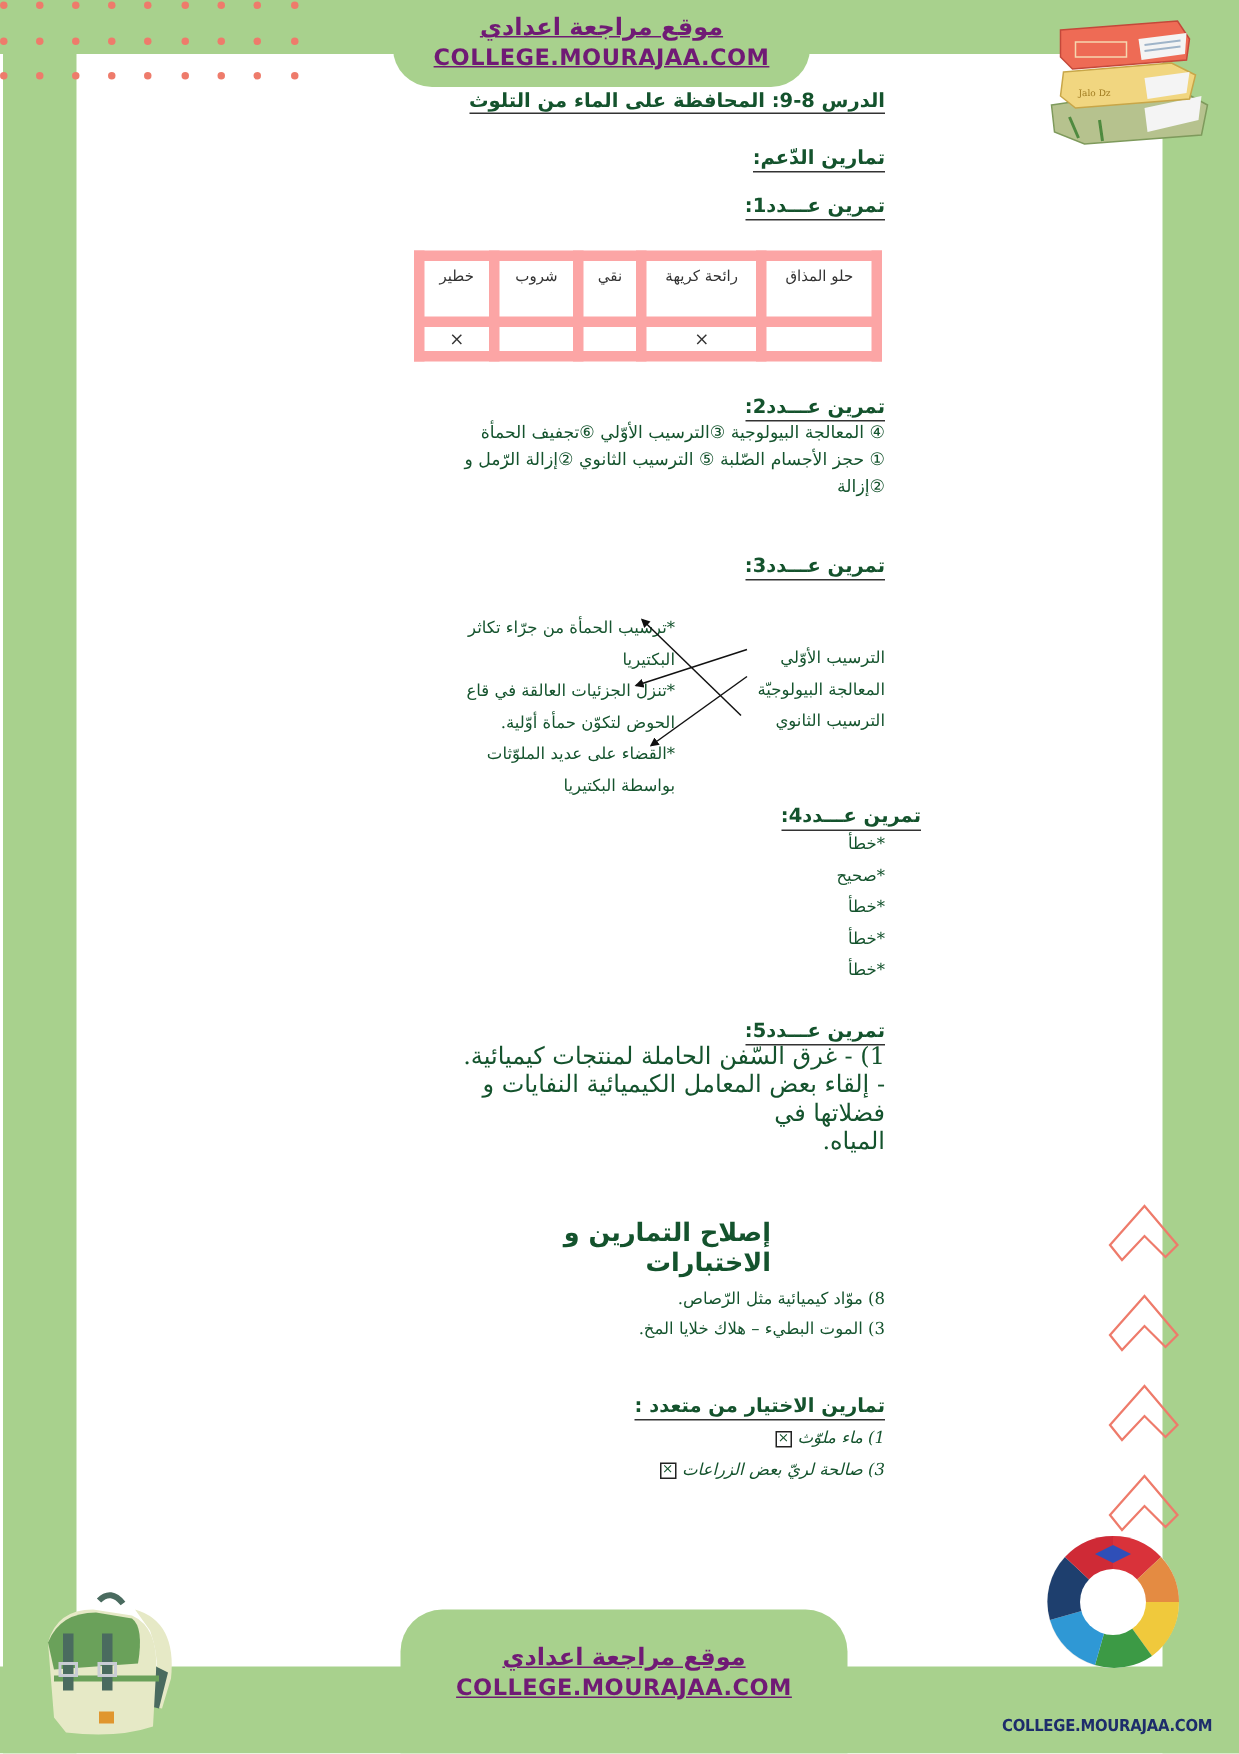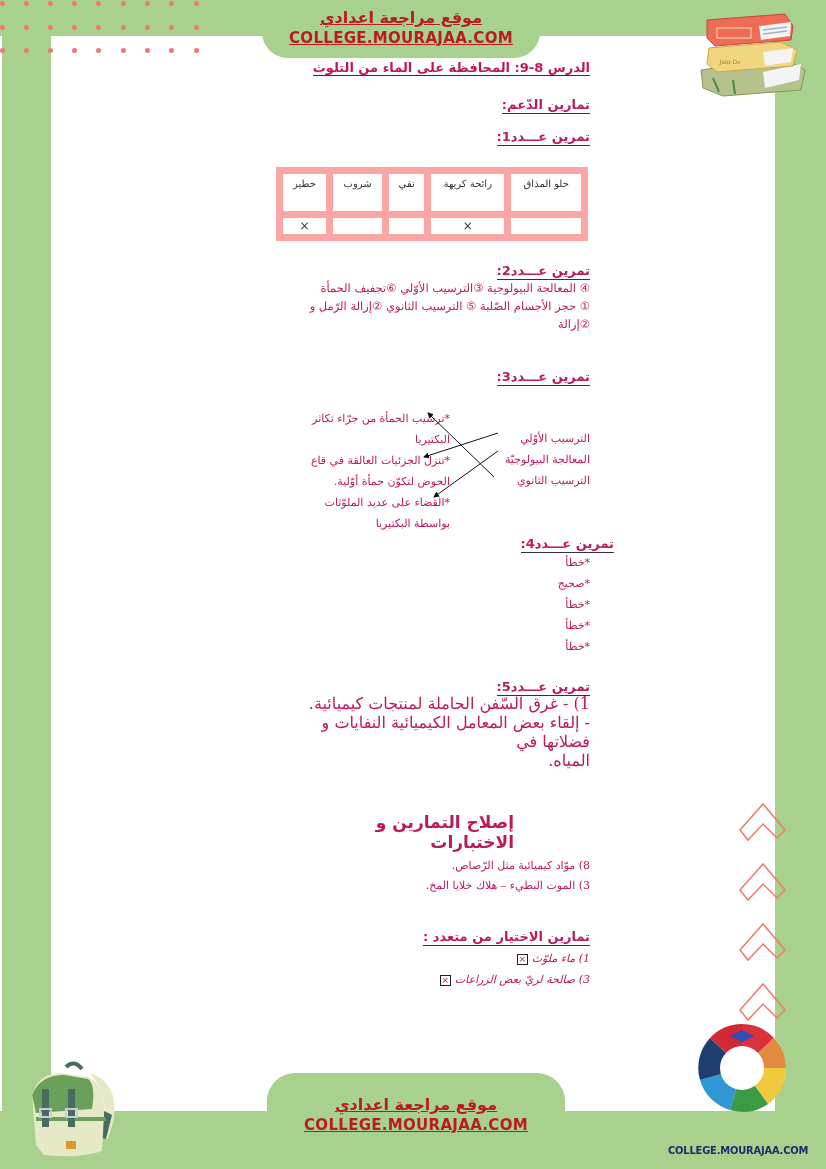--- a/index.html
+++ b/index.html
@@ -12,7 +12,7 @@
   #strip-right { left: 775px; top: 0; width: 51px; height: 1169px; }
   #band-bottom { left: 0; top: 1111px; width: 826px; height: 58px; }
 
-  .pill { position: absolute; background: #a8d18d; color: #b91c1c; text-align: center; }
+  .pill { position: absolute; background: #a8d18d; color: #701a75; text-align: center; }
   #pill-top { left: 262px; top: 0; width: 278px; height: 58px; border-radius: 0 0 26px 26px; padding-top: 8px; }
   #pill-bottom { left: 267px; top: 1073px; width: 298px; height: 96px; border-radius: 28px 28px 0 0; padding-top: 22px; }
   .pill .ar { font-size: 16px; font-weight: bold; text-decoration: underline; line-height: 20px; direction: rtl; }

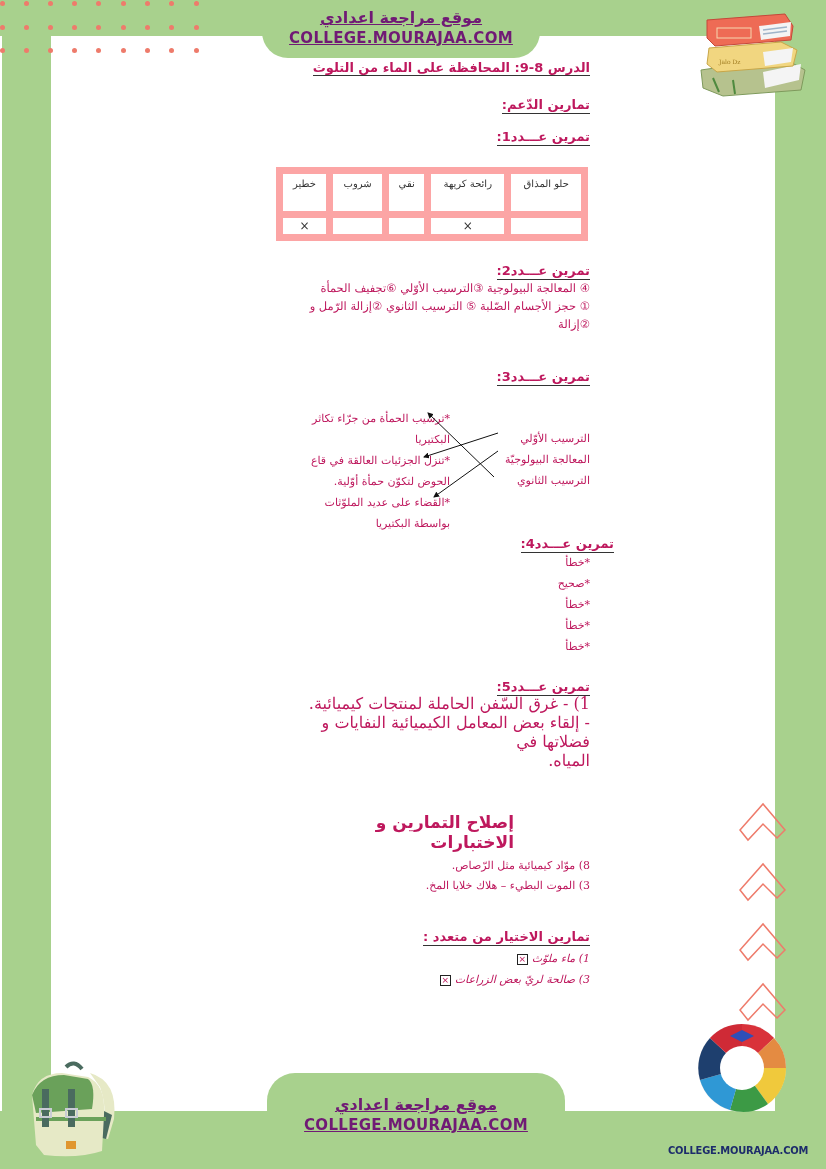--- a/index.html
+++ b/index.html
@@ -21,7 +21,7 @@
   .dots { position: absolute; left: 0; top: 0; width: 200px; height: 52px; }
   .dots span { position: absolute; width: 5px; height: 5px; border-radius: 50%; background: #ee7b6b; }
 
-  .doc { position: absolute; font-family: "DejaVu Serif", serif; direction: rtl; text-align: right; color: #be185d; }
+  .doc { position: absolute; font-family: "DejaVu Serif", serif; direction: rtl; text-align: right; color: #14532d; }
   .h-ul { font-family: "DejaVu Sans", sans-serif; font-weight: bold; font-size: 13px; border-bottom: 1px solid #333; display: inline-block; padding-bottom: 1px; }
 
   #lesson-title { left: 300px; top: 60px; width: 290px; font-size: 13px; font-weight: bold; font-family: "DejaVu Sans", sans-serif; }

